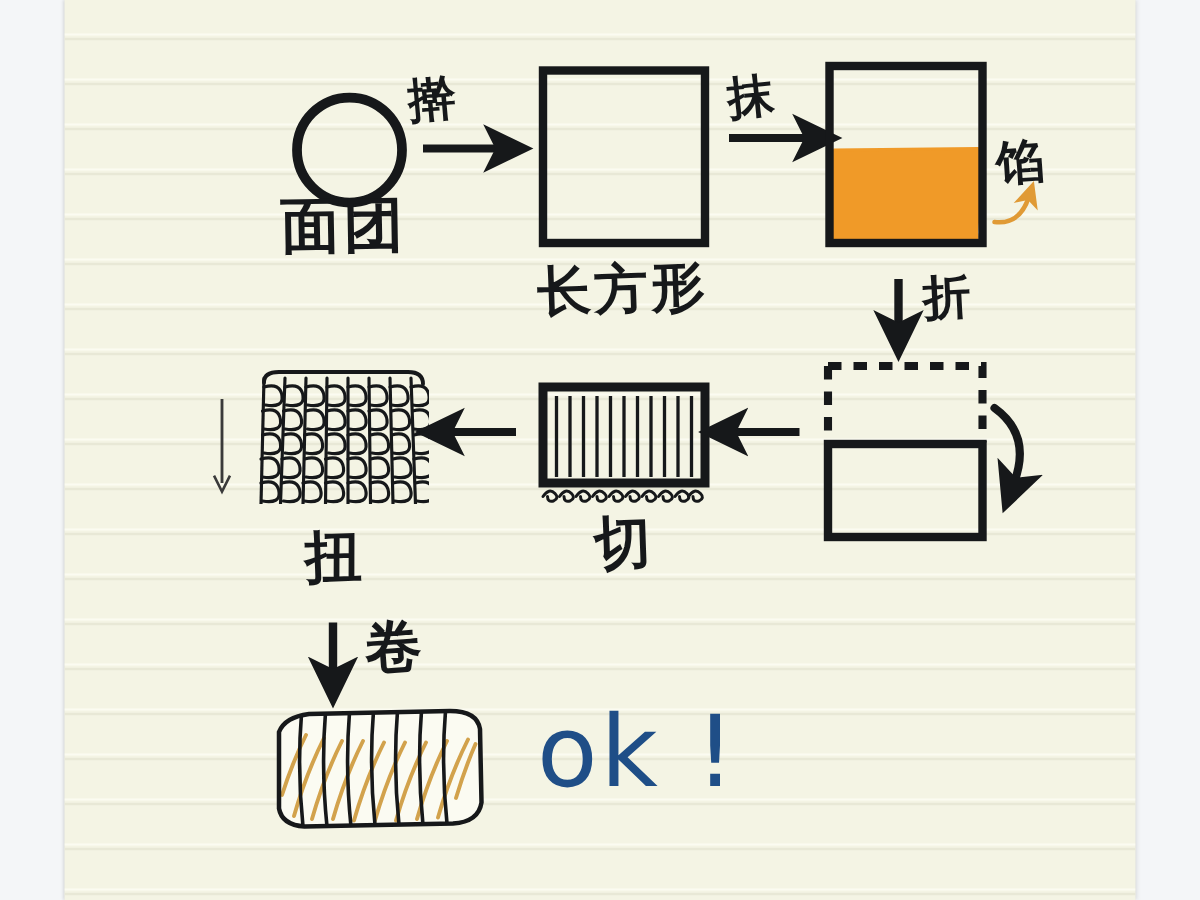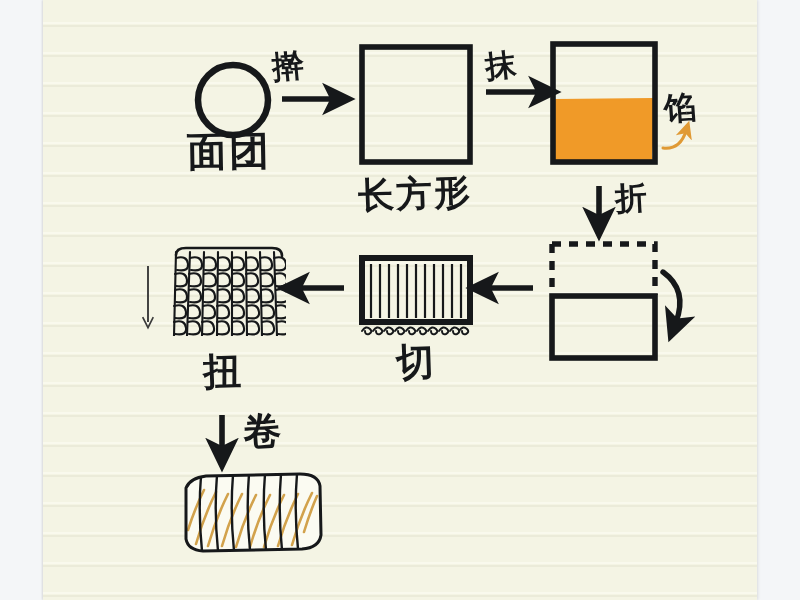--- a/index.html
+++ b/index.html
@@ -336,6 +336,7 @@
 
   <div class="lbl cjk" style="left:243px; top:412px; font-size:38px; transform:rotate(-4deg);">卷</div>
 
+  <div class="ok-text" style="left:358px; top:463px; font-size:66px;">ok !</div>
 
 </div>
 

